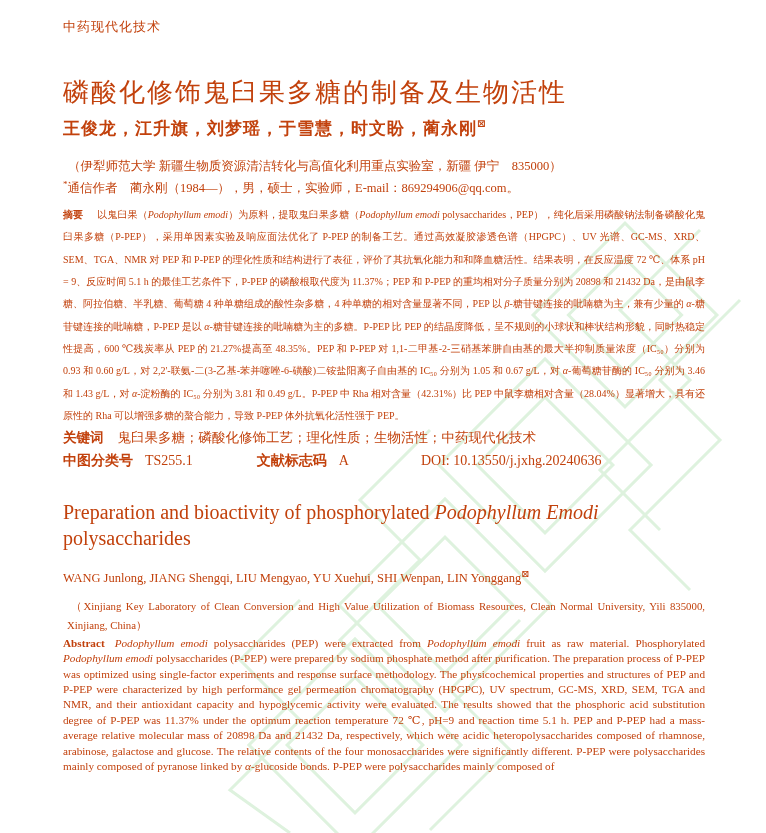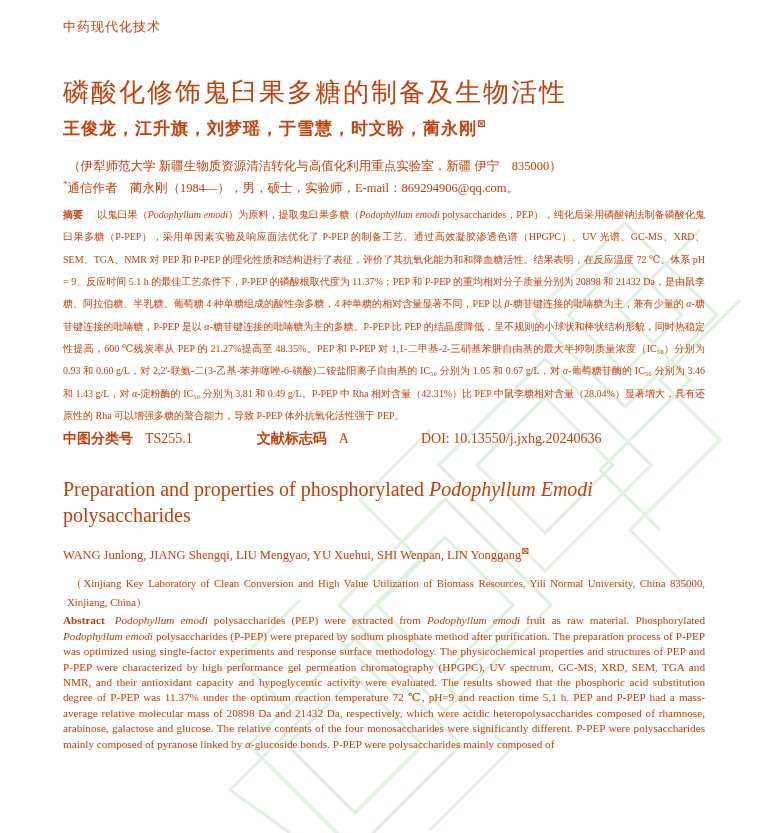--- a/index.html
+++ b/index.html
@@ -95,6 +95,7 @@
 
     <p class="abstract-zh" style="margin:7px 0 0 0;"><span class="zh-label">摘要</span><span class="gap-2em"></span><span><span>以鬼臼果（</span><i>Podophyllum emodi</i><span>）为原料，提取鬼臼果多糖（</span><i>Podophyllum emodi</i><span> polysaccharides，PEP），纯化后采用磷酸钠法制备磷酸化鬼臼果多糖（P-PEP），采用单因素实验及响应面法优化了 P-PEP 的制备工艺。通过高效凝胶渗透色谱（HPGPC）、UV 光谱、GC-MS、XRD、SEM、TGA、NMR 对 PEP 和 P-PEP 的理化性质和结构进行了表征，评价了其抗氧化能力和和降血糖活性。结果表明，在反应温度 72 ℃、体系 pH = 9、反应时间 5.1 h 的最佳工艺条件下，P-PEP 的磷酸根取代度为 11.37%；PEP 和 P-PEP 的重均相对分子质量分别为 20898 和 21432 Da，是由鼠李糖、阿拉伯糖、半乳糖、葡萄糖 4 种单糖组成的酸性杂多糖，4 种单糖的相对含量显著不同，PEP 以 </span><i>β</i><span>-糖苷键连接的吡喃糖为主，兼有少量的 </span><i>α</i><span>-糖苷键连接的吡喃糖，P-PEP 是以 </span><i>α</i><span>-糖苷键连接的吡喃糖为主的多糖。P-PEP 比 PEP 的结晶度降低，呈不规则的小球状和棒状结构形貌，同时热稳定性提高，600 ℃残炭率从 PEP 的 21.27%提高至 48.35%。PEP 和 P-PEP 对 1,1-二甲基-2-三硝基苯肼自由基的最大半抑制质量浓度（IC₅₀）分别为 0.93 和 0.60 g/L，对 2,2'-联氨-二(3-乙基-苯并噻唑-6-磺酸)二铵盐阳离子自由基的 IC₅₀ 分别为 1.05 和 0.67 g/L，对 </span><i>α</i><span>-葡萄糖苷酶的 IC₅₀ 分别为 3.46 和 1.43 g/L，对 </span><i>α</i><span>-淀粉酶的 IC₅₀ 分别为 3.81 和 0.49 g/L。P-PEP 中 Rha 相对含量（42.31%）比 PEP 中鼠李糖相对含量（28.04%）显著增大，具有还原性的 Rha 可以增强多糖的螯合能力，导致 P-PEP 体外抗氧化活性强于 PEP。</span></span></p>
 
+    <div class="keywords-zh"><span class="zh-label">关键词</span><span class="gap-2em"></span><span>鬼臼果多糖；磷酸化修饰工艺；理化性质；生物活性；中药现代化技术</span></div>
 
     <div class="class-line"><span class="zh-label">中图分类号</span><span class="v-clc">TS255.1</span><span class="zh-label l-doc">文献标志码</span><span class="v-doc">A</span><span class="v-doi">DOI: 10.13550/j.jxhg.20240636</span></div>
 

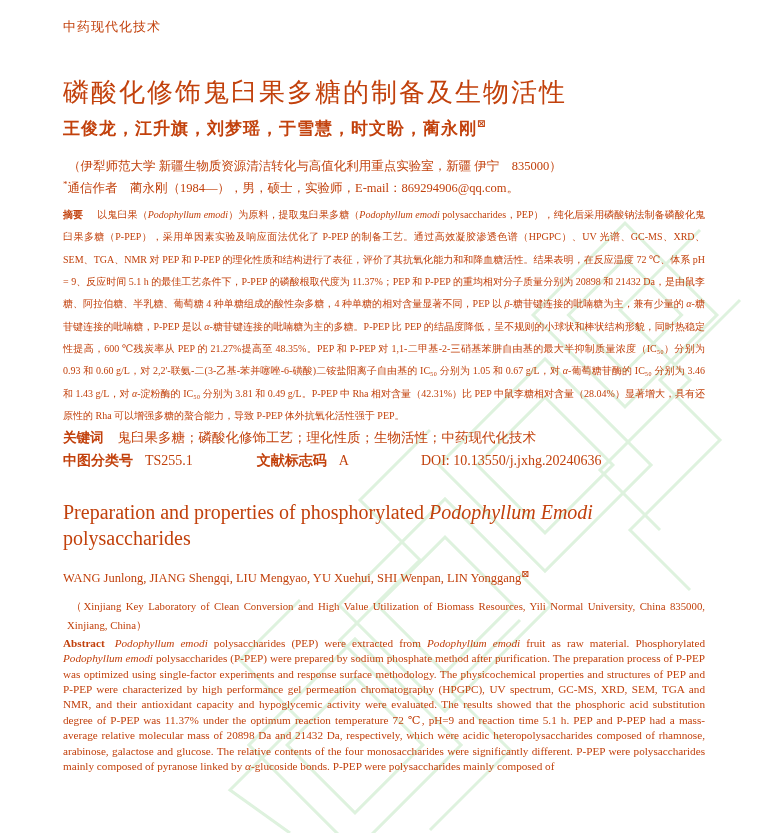--- a/index.html
+++ b/index.html
@@ -99,7 +99,7 @@
 
     <div class="class-line"><span class="zh-label">中图分类号</span><span class="v-clc">TS255.1</span><span class="zh-label l-doc">文献标志码</span><span class="v-doc">A</span><span class="v-doi">DOI: 10.13550/j.jxhg.20240636</span></div>
 
-    <h2 class="title-en" style="margin:26px 0 0 0;"><span>Preparation and properties of phosphorylated </span><i>Podophyllum Emodi</i><span> polysaccharides</span></h2>
+    <h2 class="title-en" style="margin:26px 0 0 0;"><span>Preparation and bioactivity of phosphorylated </span><i>Podophyllum Emodi</i><span> polysaccharides</span></h2>
 
     <div class="authors-en"><span>WANG Junlong, JIANG Shengqi, LIU Mengyao, YU Xuehui, SHI Wenpan, LIN Yonggang</span><span class="sup-mark">⊠</span></div>
 

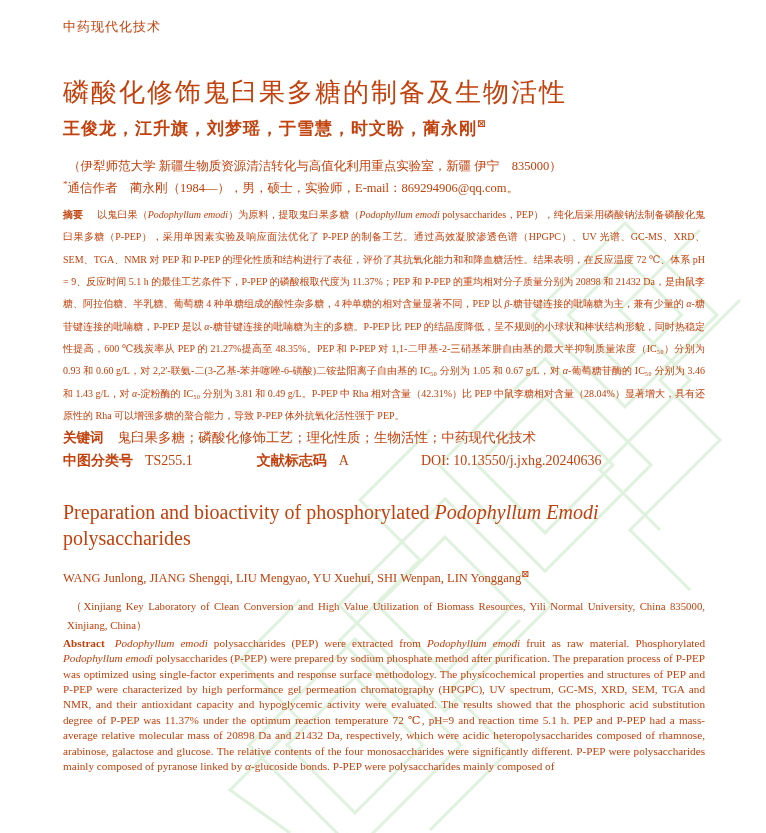--- a/index.html
+++ b/index.html
@@ -103,7 +103,7 @@
 
     <div class="authors-en"><span>WANG Junlong, JIANG Shengqi, LIU Mengyao, YU Xuehui, SHI Wenpan, LIN Yonggang</span><span class="sup-mark">⊠</span></div>
 
-    <div class="affil-en">（Xinjiang Key Laboratory of Clean Conversion and High Value Utilization of Biomass Resources, Yili Normal University, China 835000, Xinjiang, China）</div>
+    <div class="affil-en">（Xinjiang Key Laboratory of Clean Conversion and High Value Utilization of Biomass Resources, Clean Normal University, Yili 835000, Xinjiang, China）</div>
 
     <p class="abstract-en" style="margin:1px 0 0 0;"><span class="en-label">Abstract</span><span class="gap-en"></span><span><i>Podophyllum emodi</i><span> polysaccharides (PEP) were extracted from </span><i>Podophyllum emodi</i><span> fruit as raw material. Phosphorylated </span><i>Podophyllum emodi</i><span> polysaccharides (P-PEP) were prepared by sodium phosphate method after purification. The preparation process of P-PEP was optimized using single-factor experiments and response surface methodology. The physicochemical properties and structures of PEP and P-PEP were characterized by high performance gel permeation chromatography (HPGPC), UV spectrum, GC-MS, XRD, SEM, TGA and NMR, and their antioxidant capacity and hypoglycemic activity were evaluated. The results showed that the phosphoric acid substitution degree of P-PEP was 11.37% under the optimum reaction temperature 72 ℃, pH=9 and reaction time 5.1 h. PEP and P-PEP had a mass-average relative molecular mass of 20898 Da and 21432 Da, respectively, which were acidic heteropolysaccharides composed of rhamnose, arabinose, galactose and glucose. The relative contents of the four monosaccharides were significantly different. P-PEP were polysaccharides mainly composed of pyranose linked by </span><i>α</i><span>-glucoside bonds. P-PEP were polysaccharides mainly composed of</span></span></p>
 

